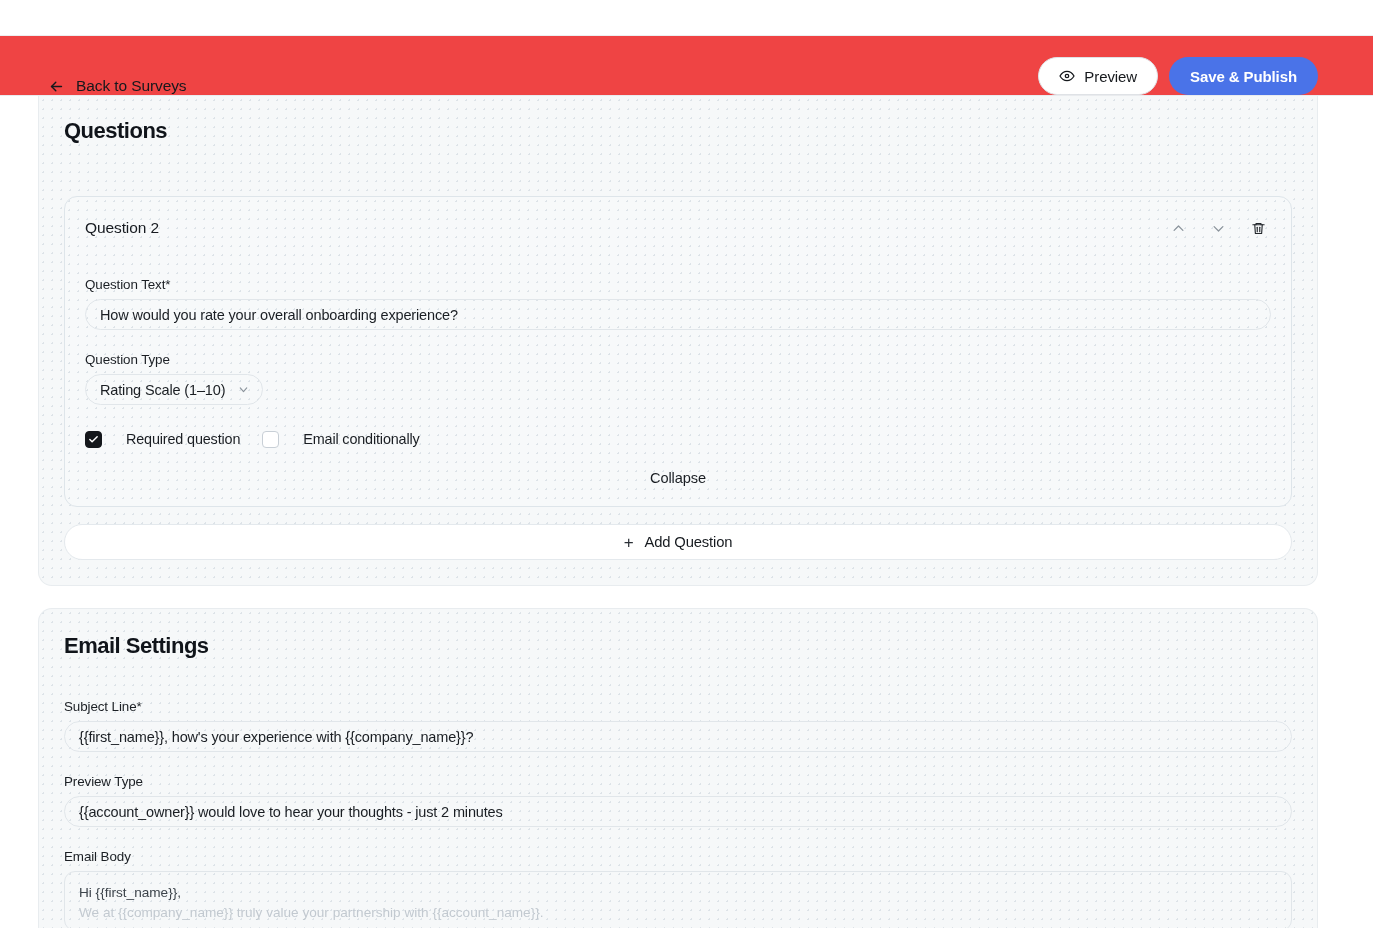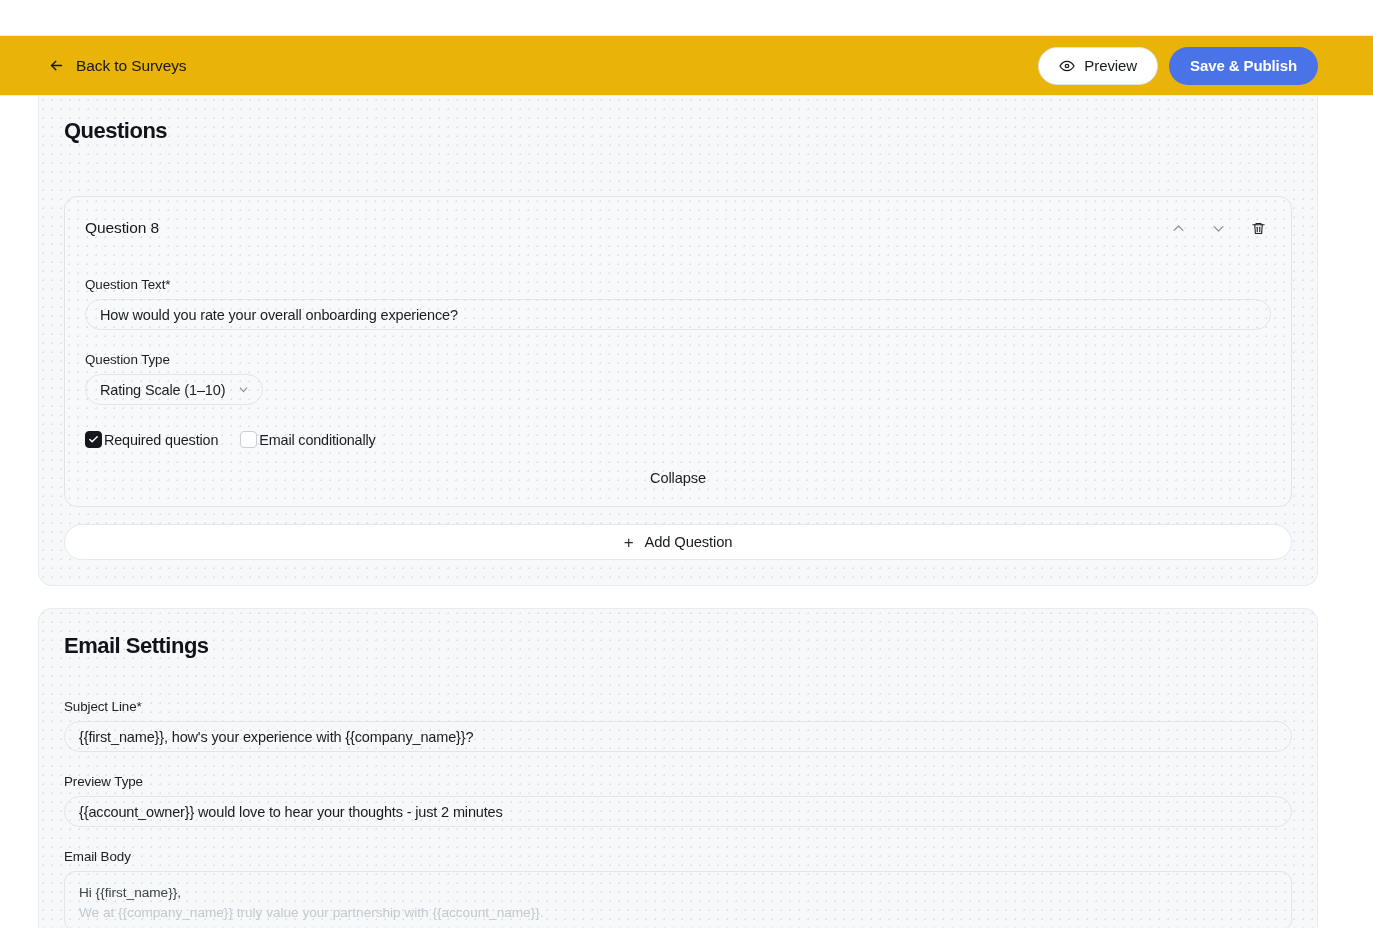--- a/index.html
+++ b/index.html
@@ -27,10 +27,10 @@
   
   .app-header {
     height: 60px;
-    background: #eab308;
+    background: #ef4444;
     border-bottom: 1px solid #e9ebee;
     display: flex;
-    align-items: center;
+    align-items: flex-end;
     padding: 0 55px 0 48px;
   }
 

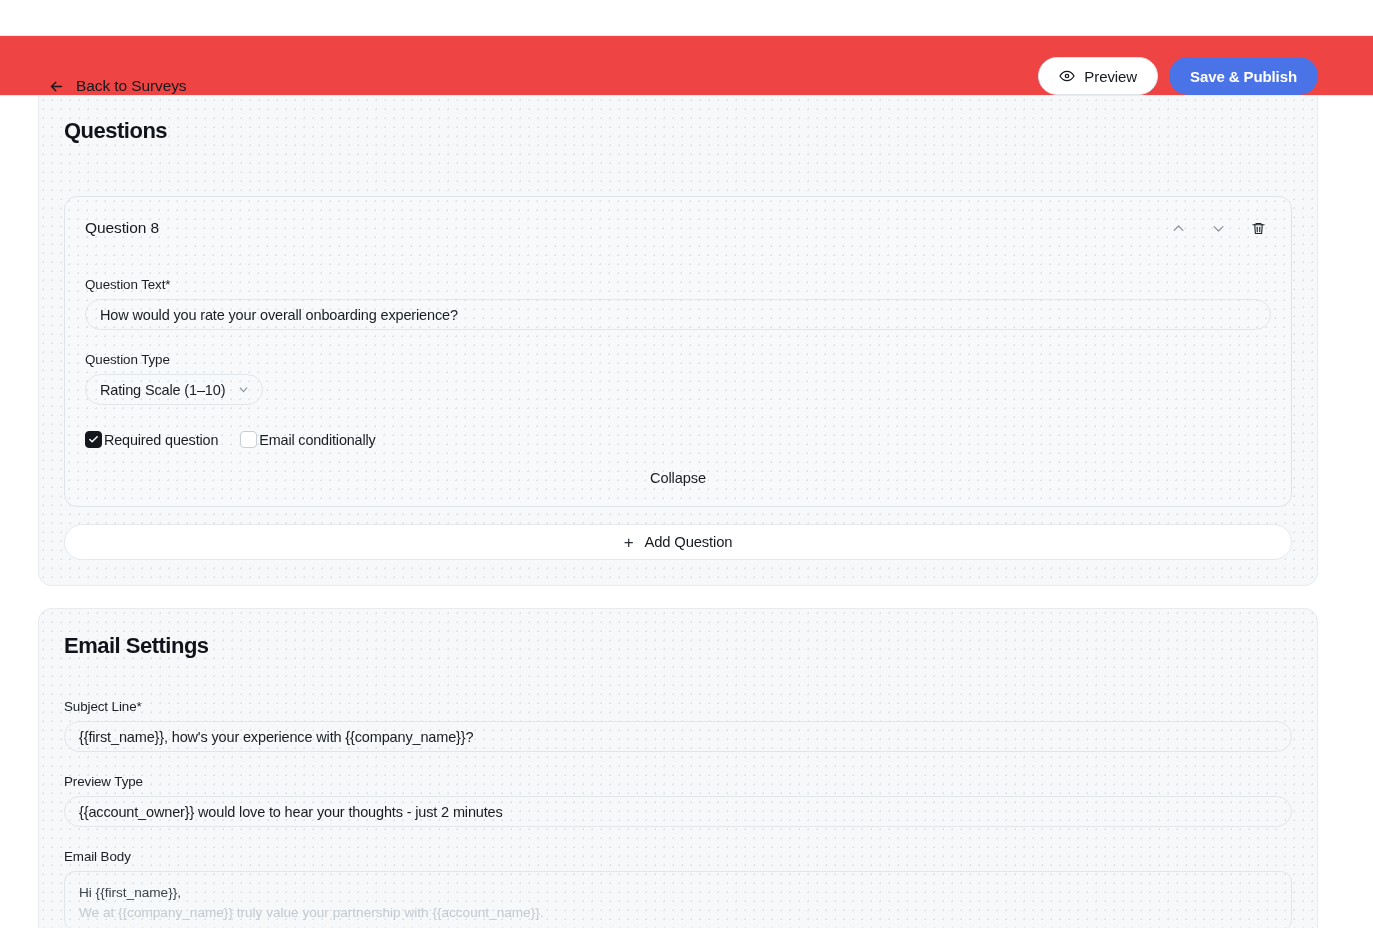--- a/index.html
+++ b/index.html
@@ -323,7 +323,7 @@
 
     <div class="question-card">
       <div class="q-head">
-        <div class="q-title">Question 8</div>
+        <div class="q-title">Question 2</div>
         <div class="q-tools">
           <div class="icon-btn">
             <svg width="15" height="15" viewBox="0 0 24 24" fill="none" stroke="currentColor" stroke-width="2" stroke-linecap="round" stroke-linejoin="round">

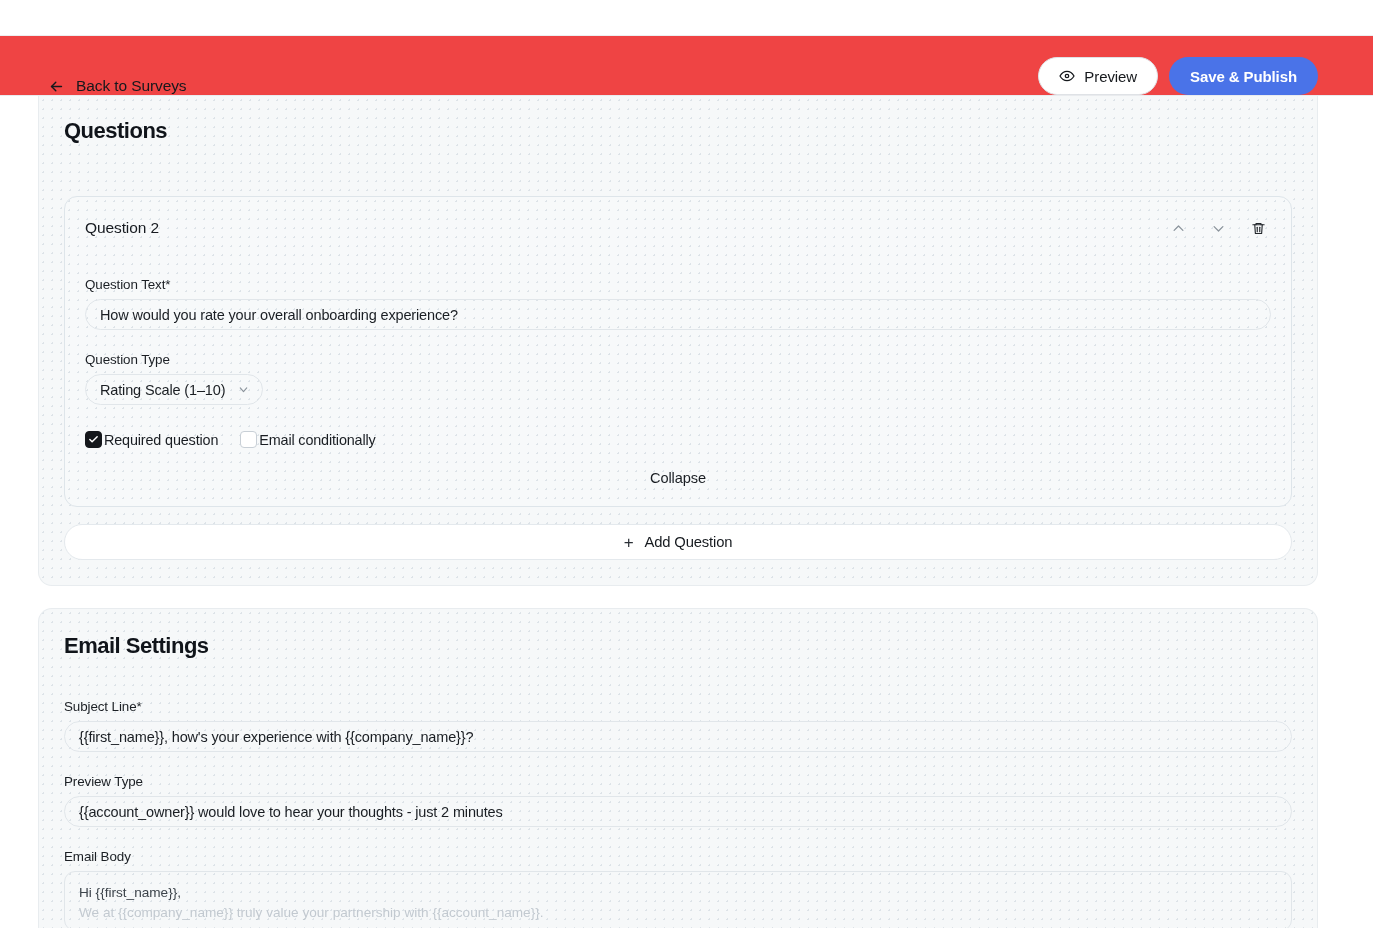--- a/index.html
+++ b/index.html
@@ -204,8 +204,7 @@
   }
   .cb-item {
     display: flex;
-    align-items: center;
-    gap: 2px;
+    gap: 24px;
     cursor: pointer;
     font-size: 14.4px;
     color: #191d22;

